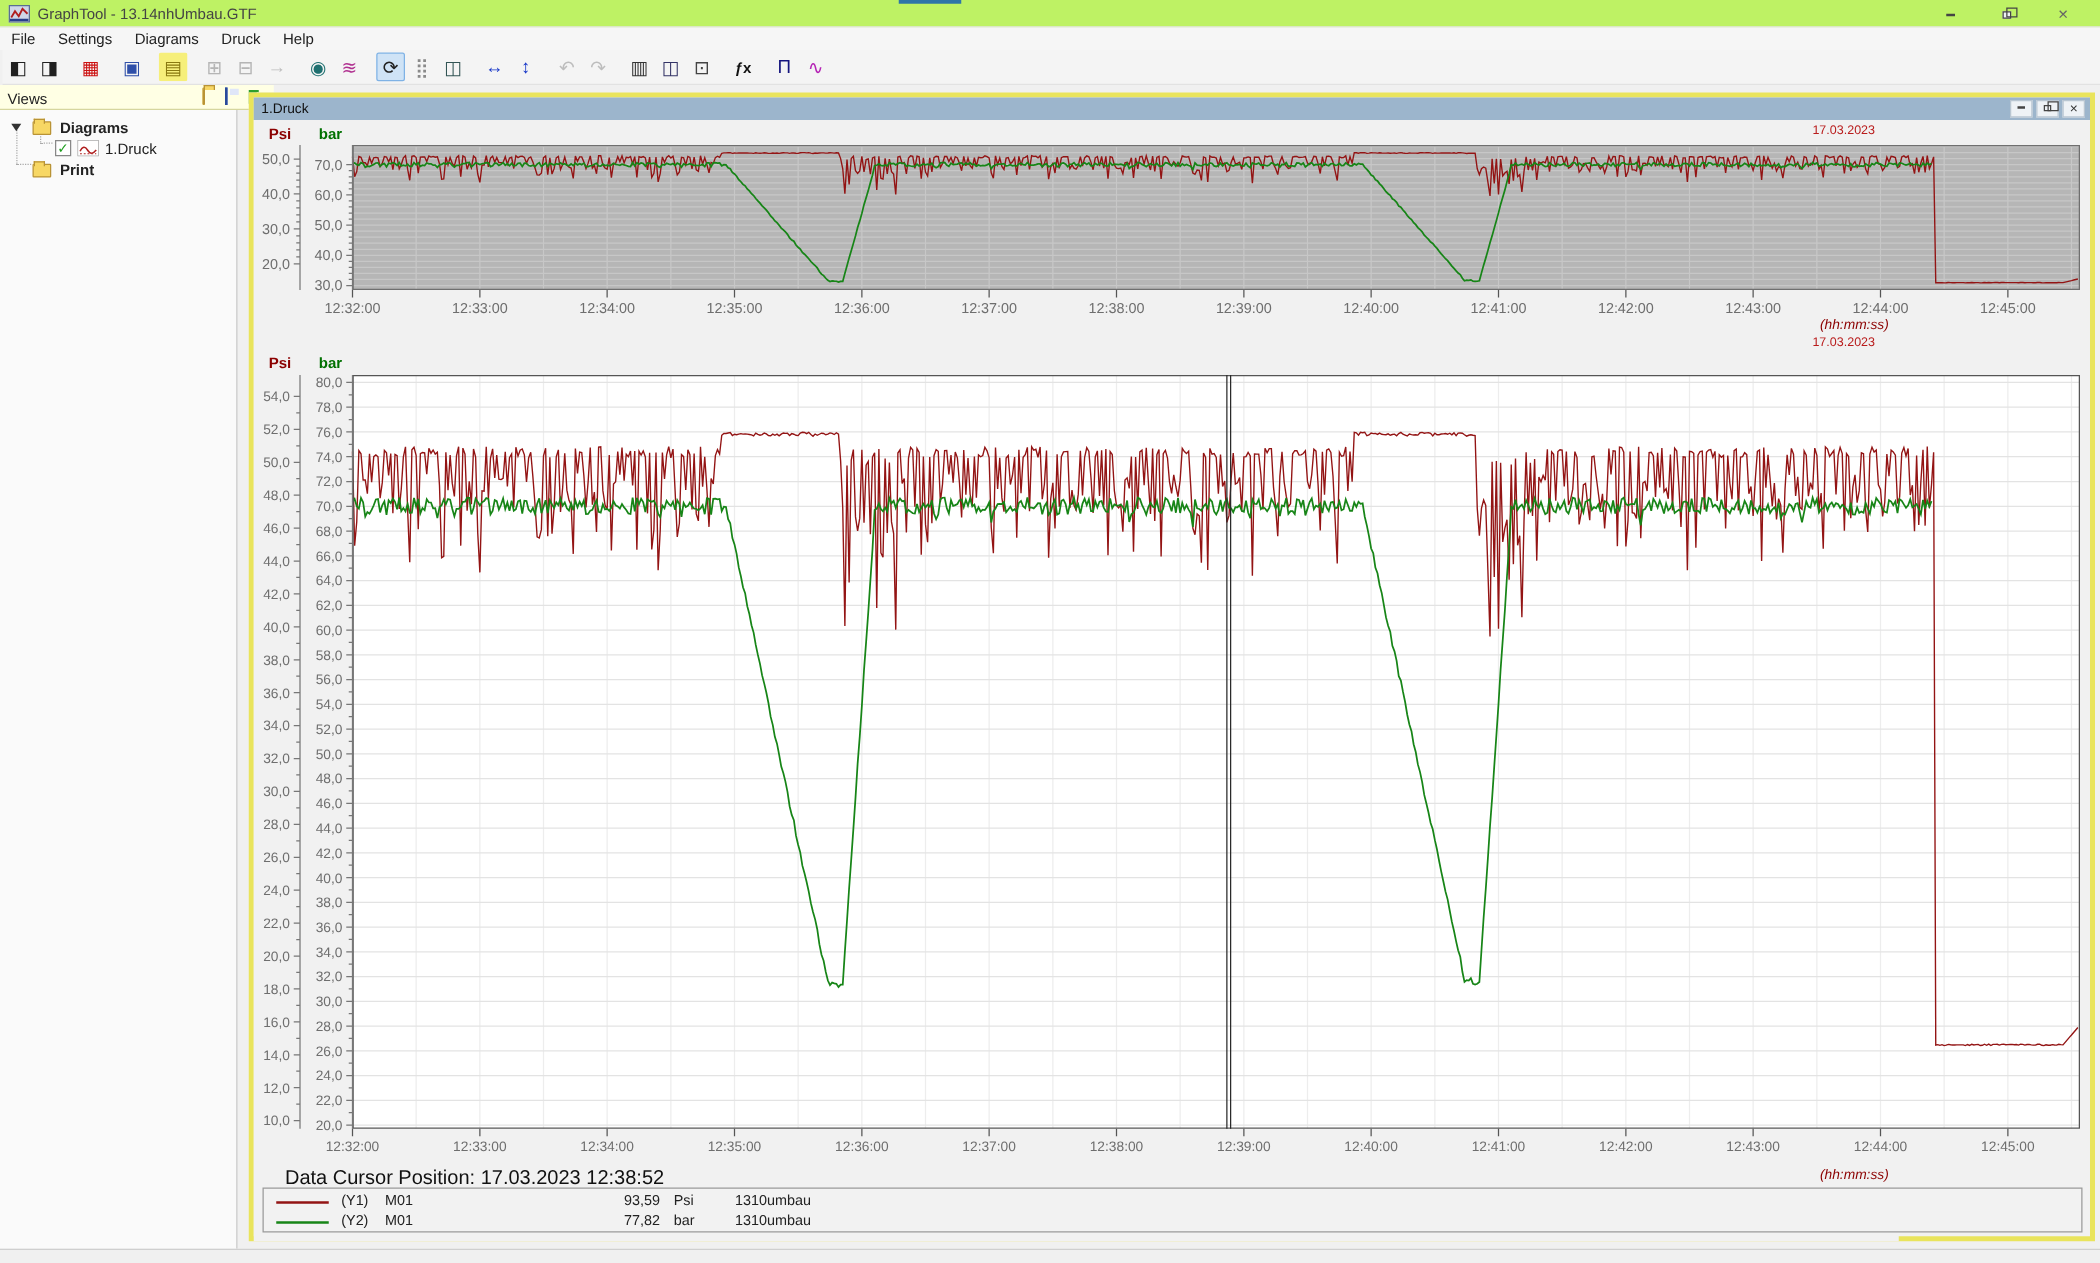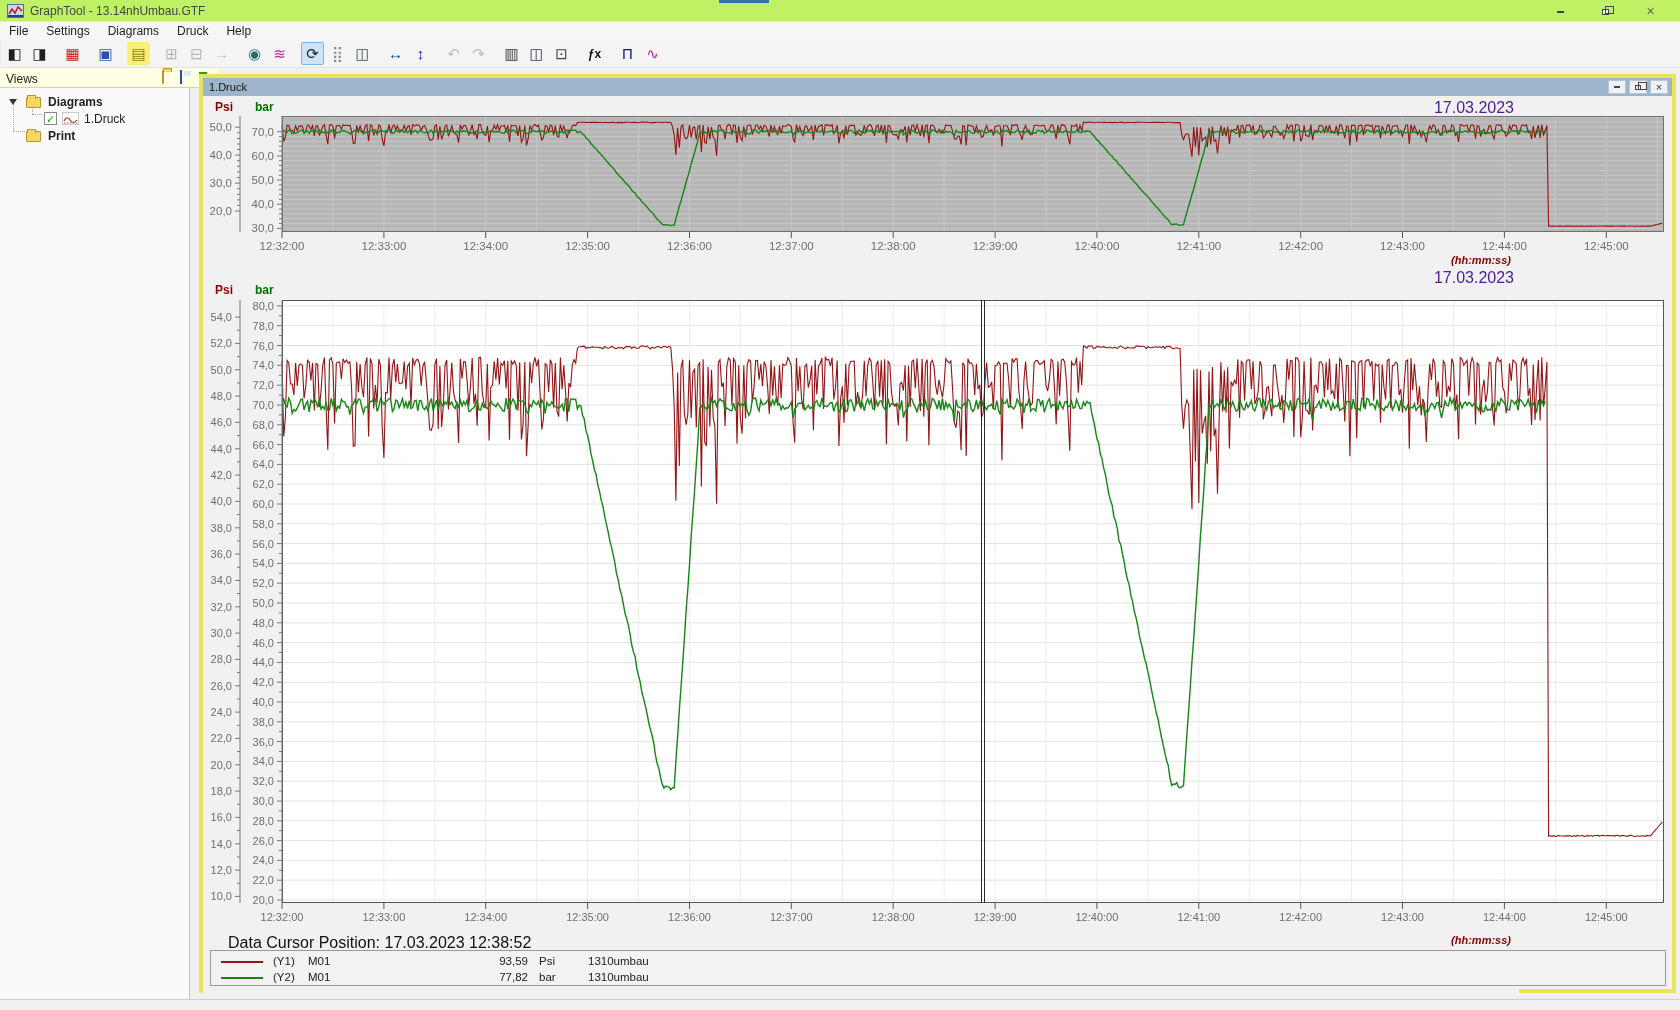--- a/index.html
+++ b/index.html
@@ -45,7 +45,7 @@
 #doc-content{position:absolute;left:0;top:18px;width:1316px;height:897px;background:#f1f1f1}
 .axis-title-psi{position:absolute;font-size:12px;font-weight:bold;color:#8b0000}
 .axis-title-bar{position:absolute;font-size:12px;font-weight:bold;color:#007000}
-.date-label{position:absolute;right:5px;font-size:16px;color:#4c1d95}
+.date-label{position:absolute;right:19px;font-size:10px;color:#b91c1c}
 .hhmmss{position:absolute;right:8px;font-size:11px;font-style:italic;font-weight:bold;color:#8b0000}
 #cursor-text{position:absolute;left:25px;top:838px;font-size:16px;color:#111}
 #legend-box{position:absolute;left:7px;top:854px;width:1456px;height:36px;border:1px solid #9a9a9a;background:#f2f2f2}

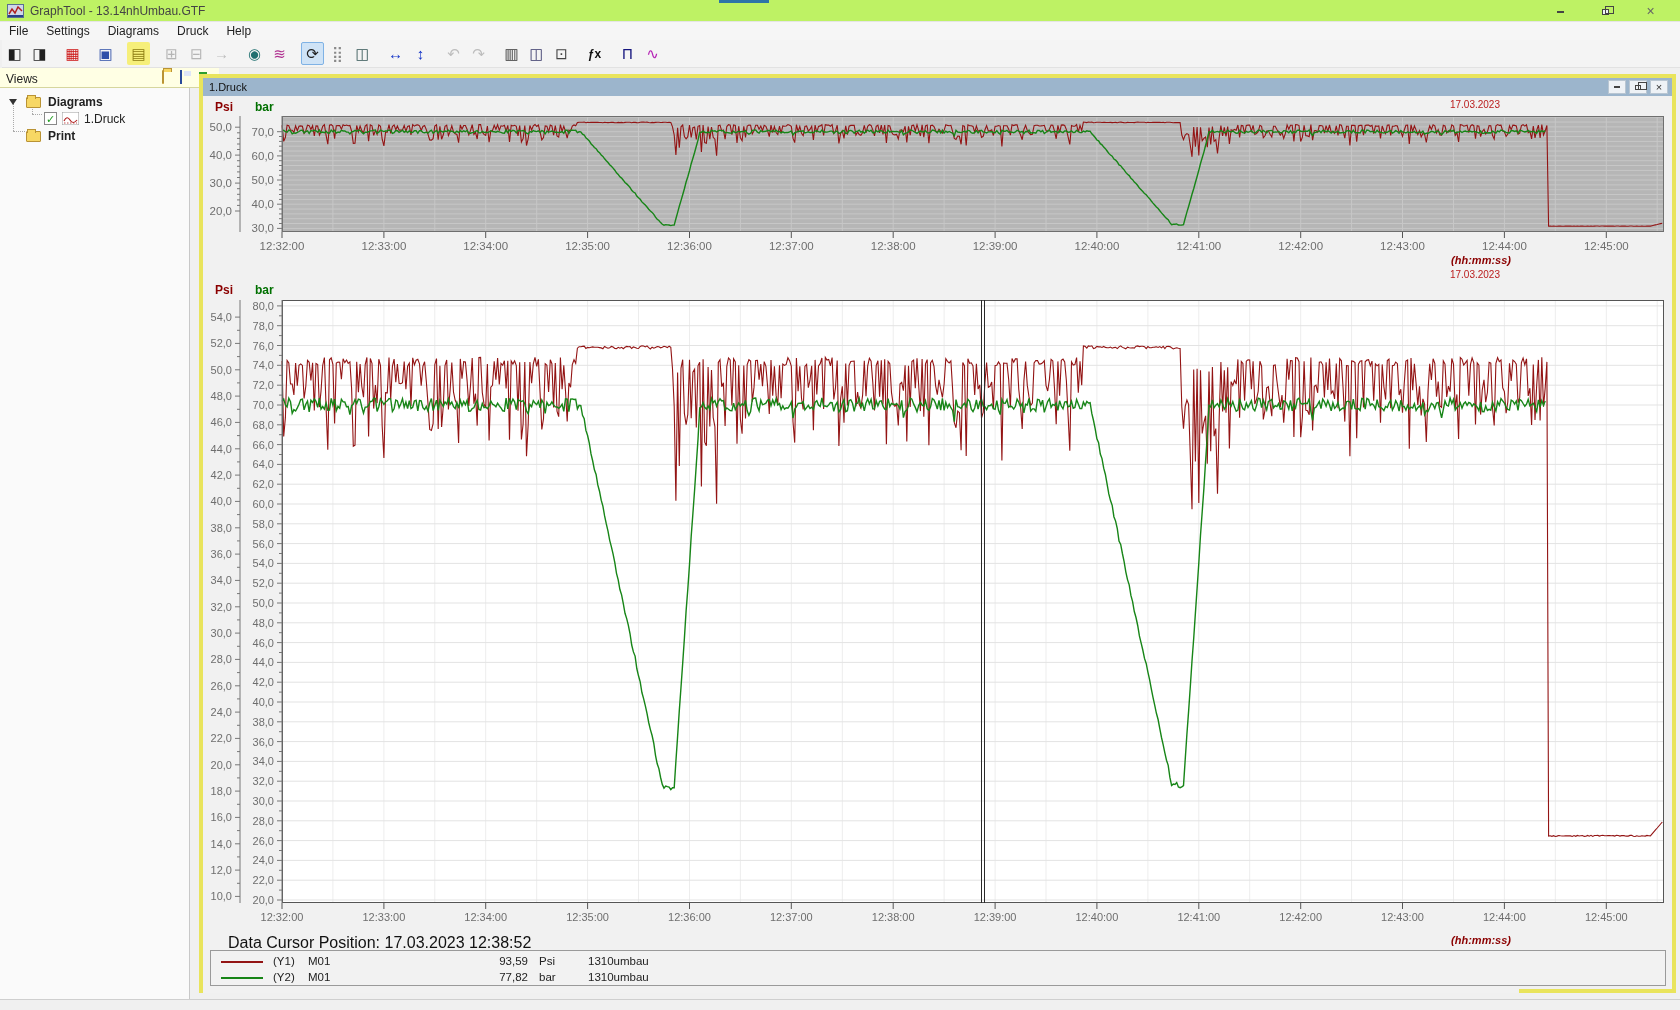--- a/index.html
+++ b/index.html
@@ -46,7 +46,7 @@
 .axis-title-psi{position:absolute;font-size:12px;font-weight:bold;color:#8b0000}
 .axis-title-bar{position:absolute;font-size:12px;font-weight:bold;color:#007000}
 .date-label{position:absolute;right:19px;font-size:10px;color:#b91c1c}
-.hhmmss{position:absolute;right:8px;font-size:11px;font-style:italic;font-weight:bold;color:#8b0000}
+.hhmmss{position:absolute;right:8px;font-size:11px;font-style:italic;font-weight:normal;color:#8b0000}
 #cursor-text{position:absolute;left:25px;top:838px;font-size:16px;color:#111}
 #legend-box{position:absolute;left:7px;top:854px;width:1456px;height:36px;border:1px solid #9a9a9a;background:#f2f2f2}
 .legend-row{position:absolute;left:0;width:100%;height:15px;font-size:11.5px}

